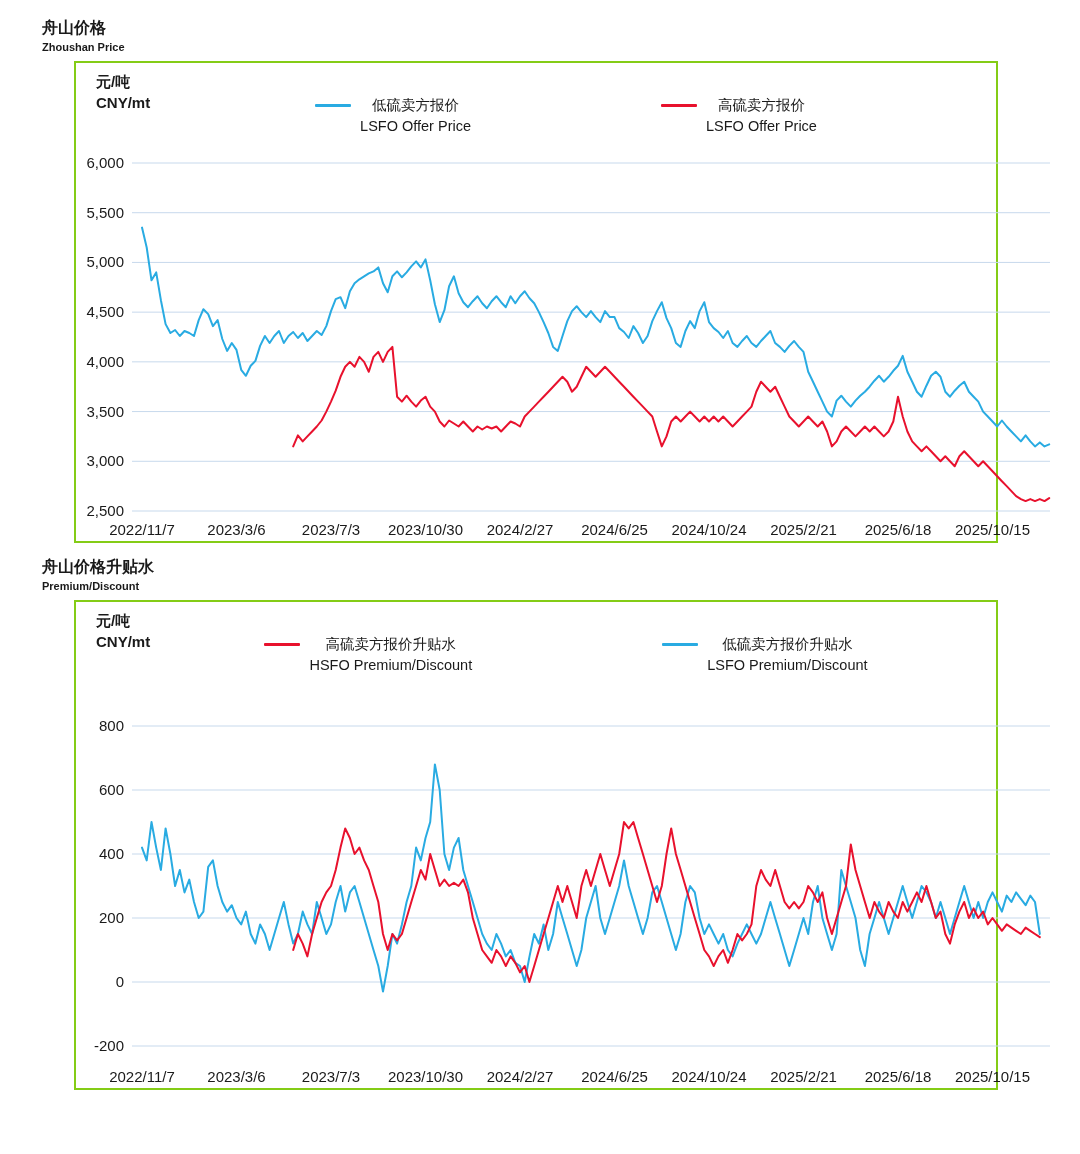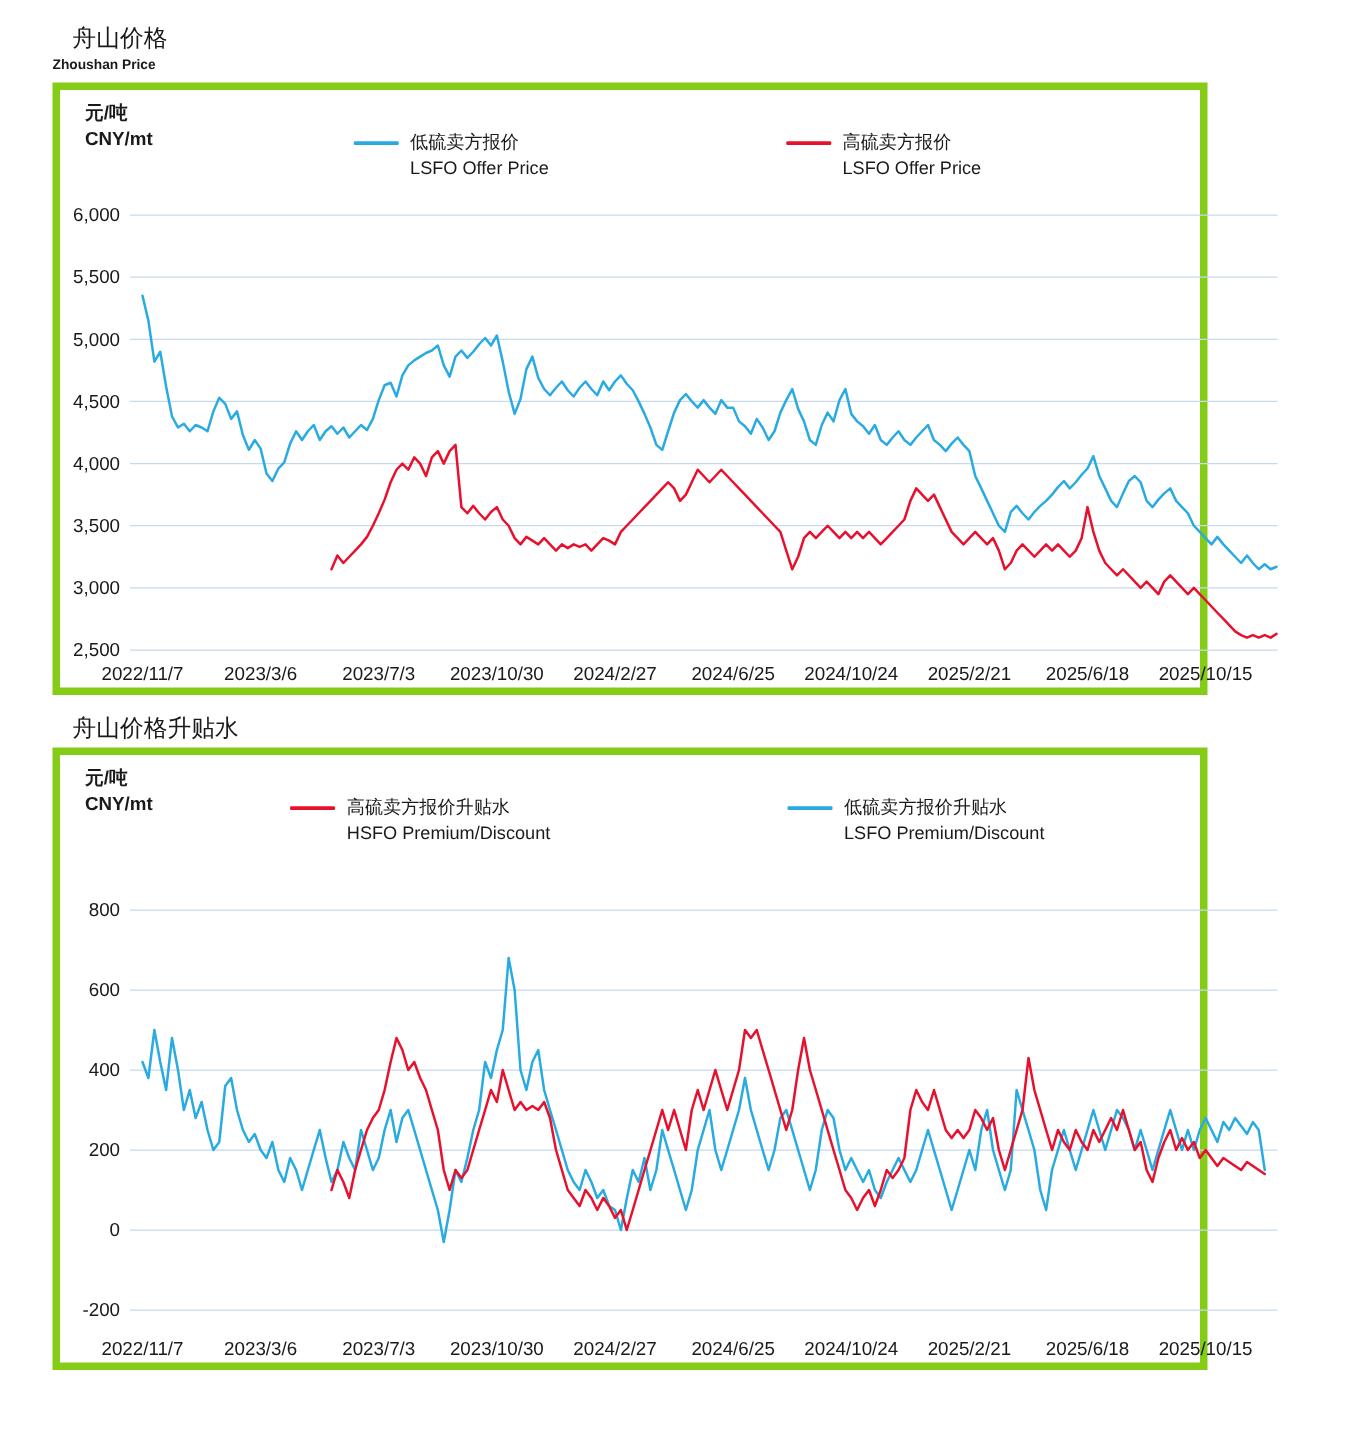--- a/index.html
+++ b/index.html
@@ -11,7 +11,7 @@
   }
   .page{padding:10px 0 0 0;}
   .chart-block{margin:0 40px 14px 42px;}
-  .block-title-cn{font-size:19px;font-weight:normal;margin:8px 0 2px 16px;}
+  .block-title-cn{font-size:16px;font-weight:bold;margin:8px 0 2px 0;}
   .block-title-en{font-size:11px;font-weight:bold;margin:0 0 8px 0;}
   .panel{
     width:924px;border:6px solid #84cc16;background:#ffffff;

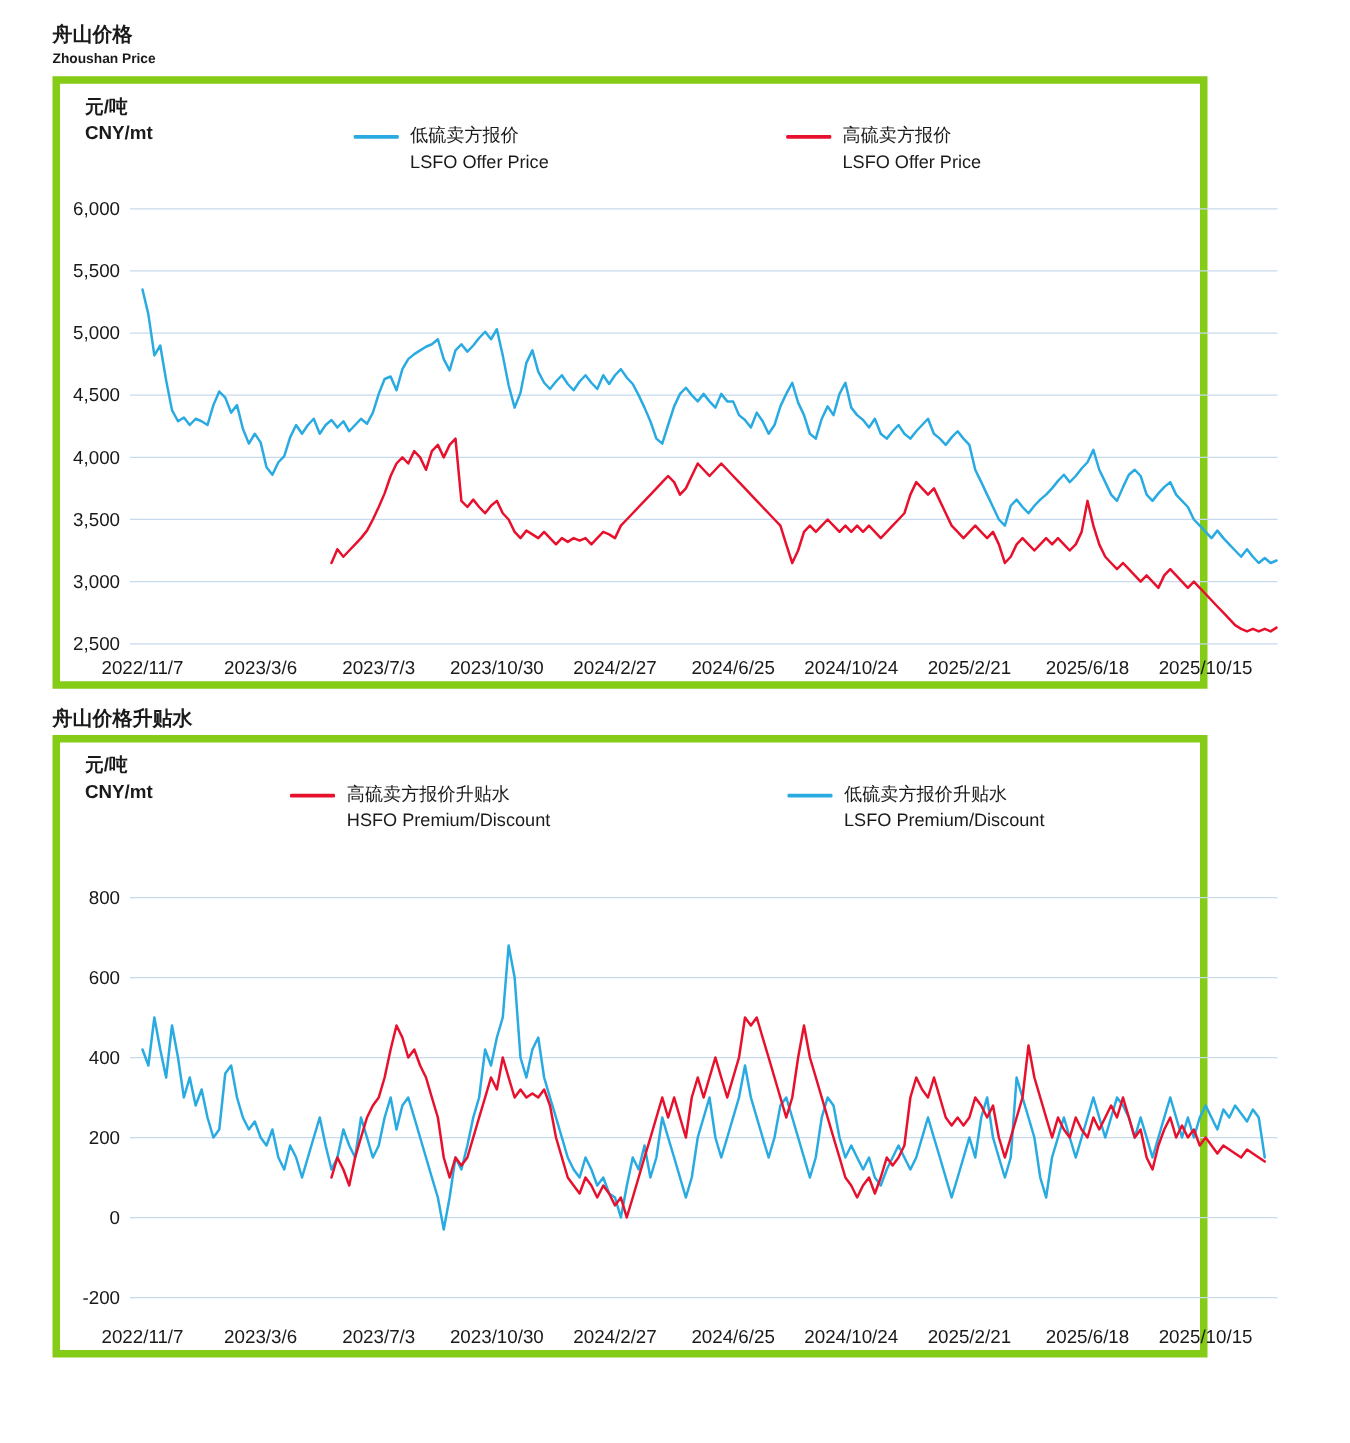--- a/index.html
+++ b/index.html
@@ -14,8 +14,8 @@
   .block-title-cn{font-size:16px;font-weight:bold;margin:8px 0 2px 0;}
   .block-title-en{font-size:11px;font-weight:bold;margin:0 0 8px 0;}
   .panel{
-    width:924px;border:6px solid #84cc16;background:#ffffff;
-    box-sizing:border-box;position:relative;
+    width:924px;border:2px solid #84cc16;background:#ffffff;
+    box-sizing:border-box;position:relative;margin-left:32px;
   }
   .panel-header{position:relative;height:86px;}
   .panel-2 .panel-header{height:94px;}

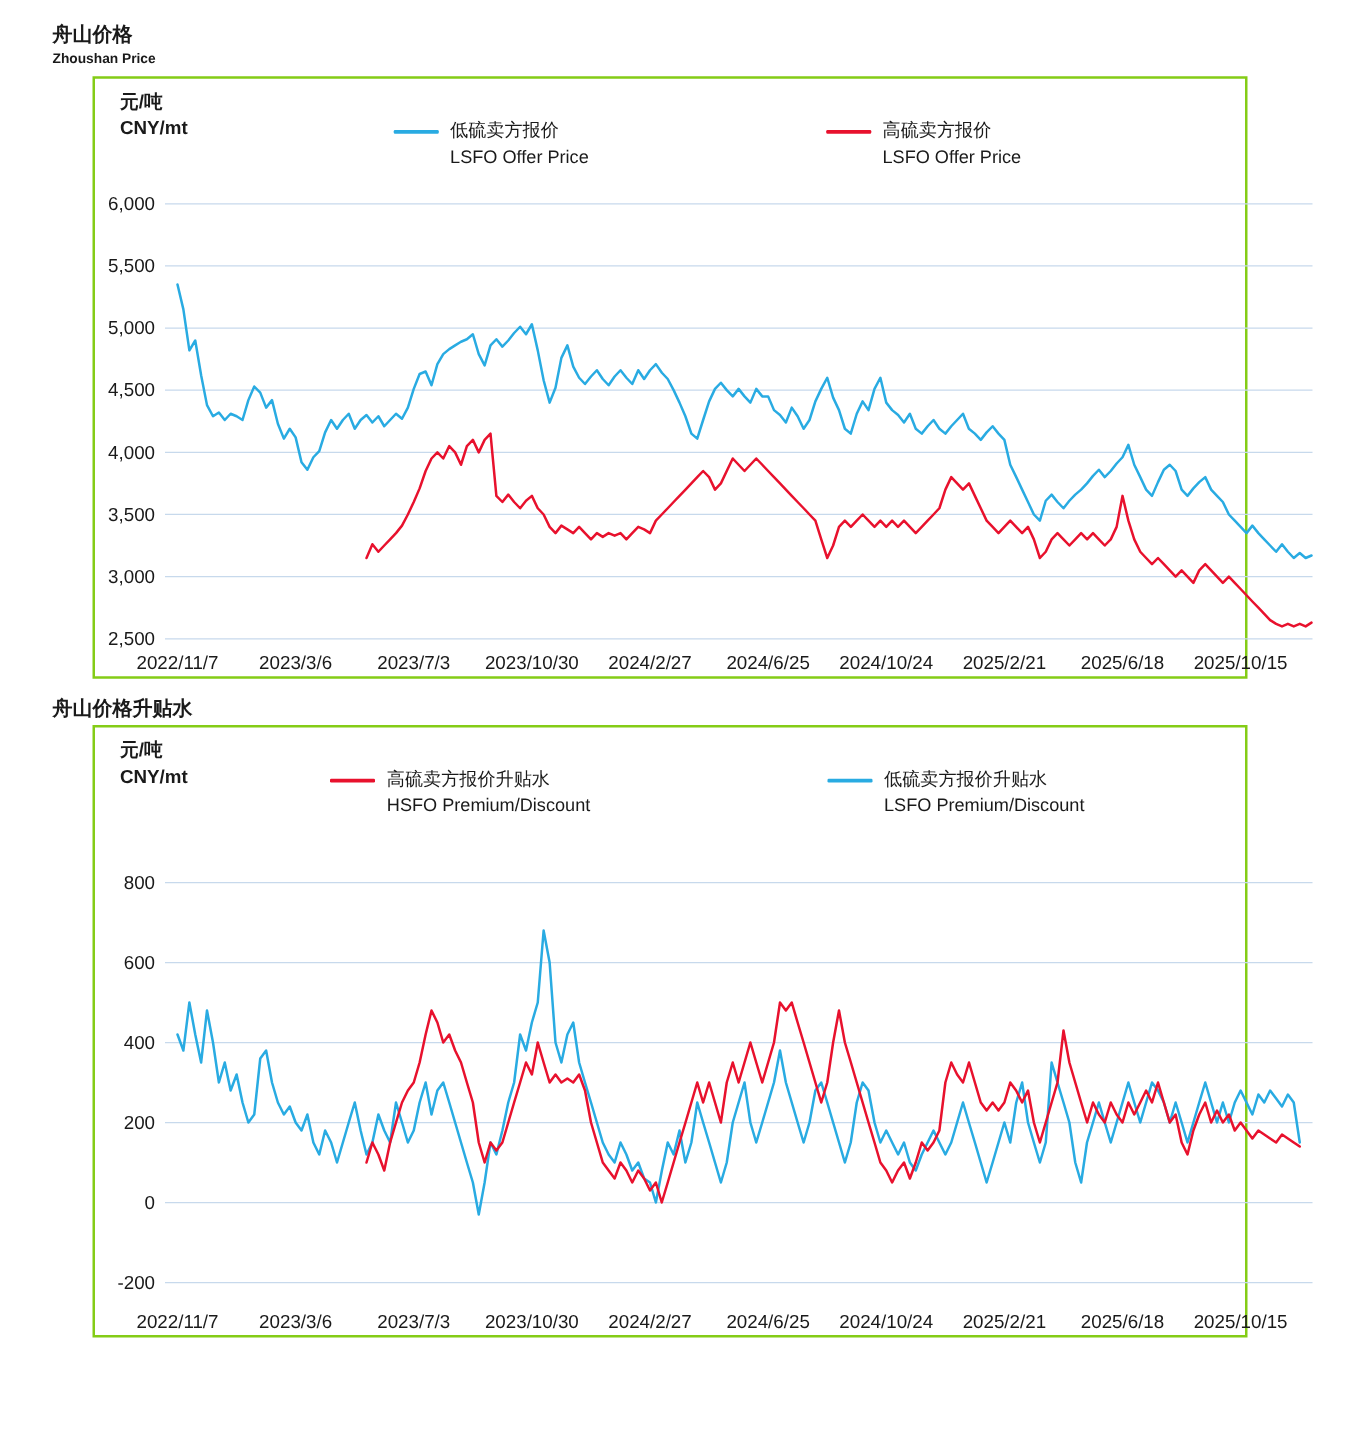--- a/index.html
+++ b/index.html
@@ -21,7 +21,7 @@
   .panel-2 .panel-header{height:94px;}
   .unit{position:absolute;left:20px;top:8px;font-size:15px;font-weight:bold;line-height:21px;}
   .legend{display:flex;justify-content:center;gap:190px;padding-top:32px;margin-left:60px;}
-  .legend-item{display:flex;align-items:flex-start;gap:9px;}
+  .legend-item{display:flex;align-items:flex-start;gap:9px;text-align:center;}
   .swatch{display:inline-block;width:36px;height:3px;margin-top:9px;border-radius:1px;background:#999;}
   .legend-text{font-size:14.5px;line-height:21px;}
   .legend-line{display:block;}

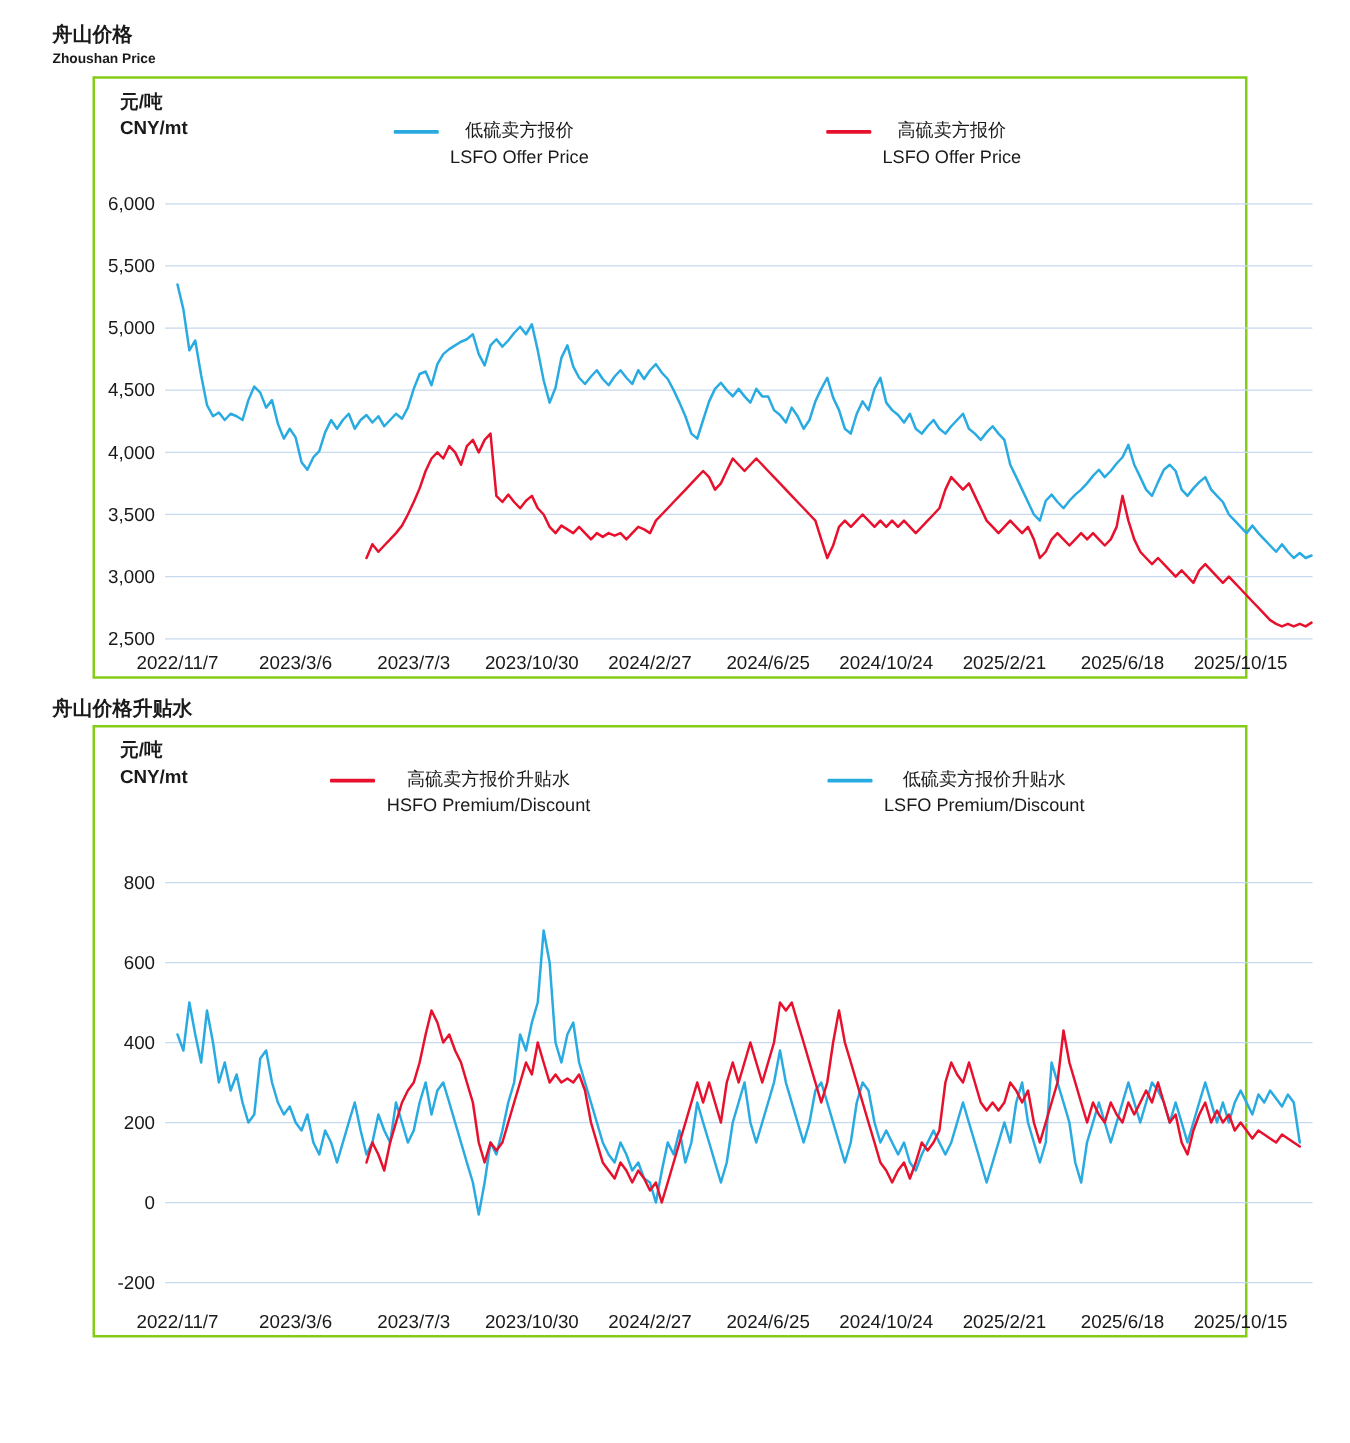--- a/index.html
+++ b/index.html
@@ -95,6 +95,7 @@
 
   <section class="chart-block">
     <div class="block-title-cn">舟山价格升贴水</div>
+    <div class="block-title-en">Premium/Discount</div>
 
     <div class="panel panel-2" id="panel-1">
       <div class="panel-header">

